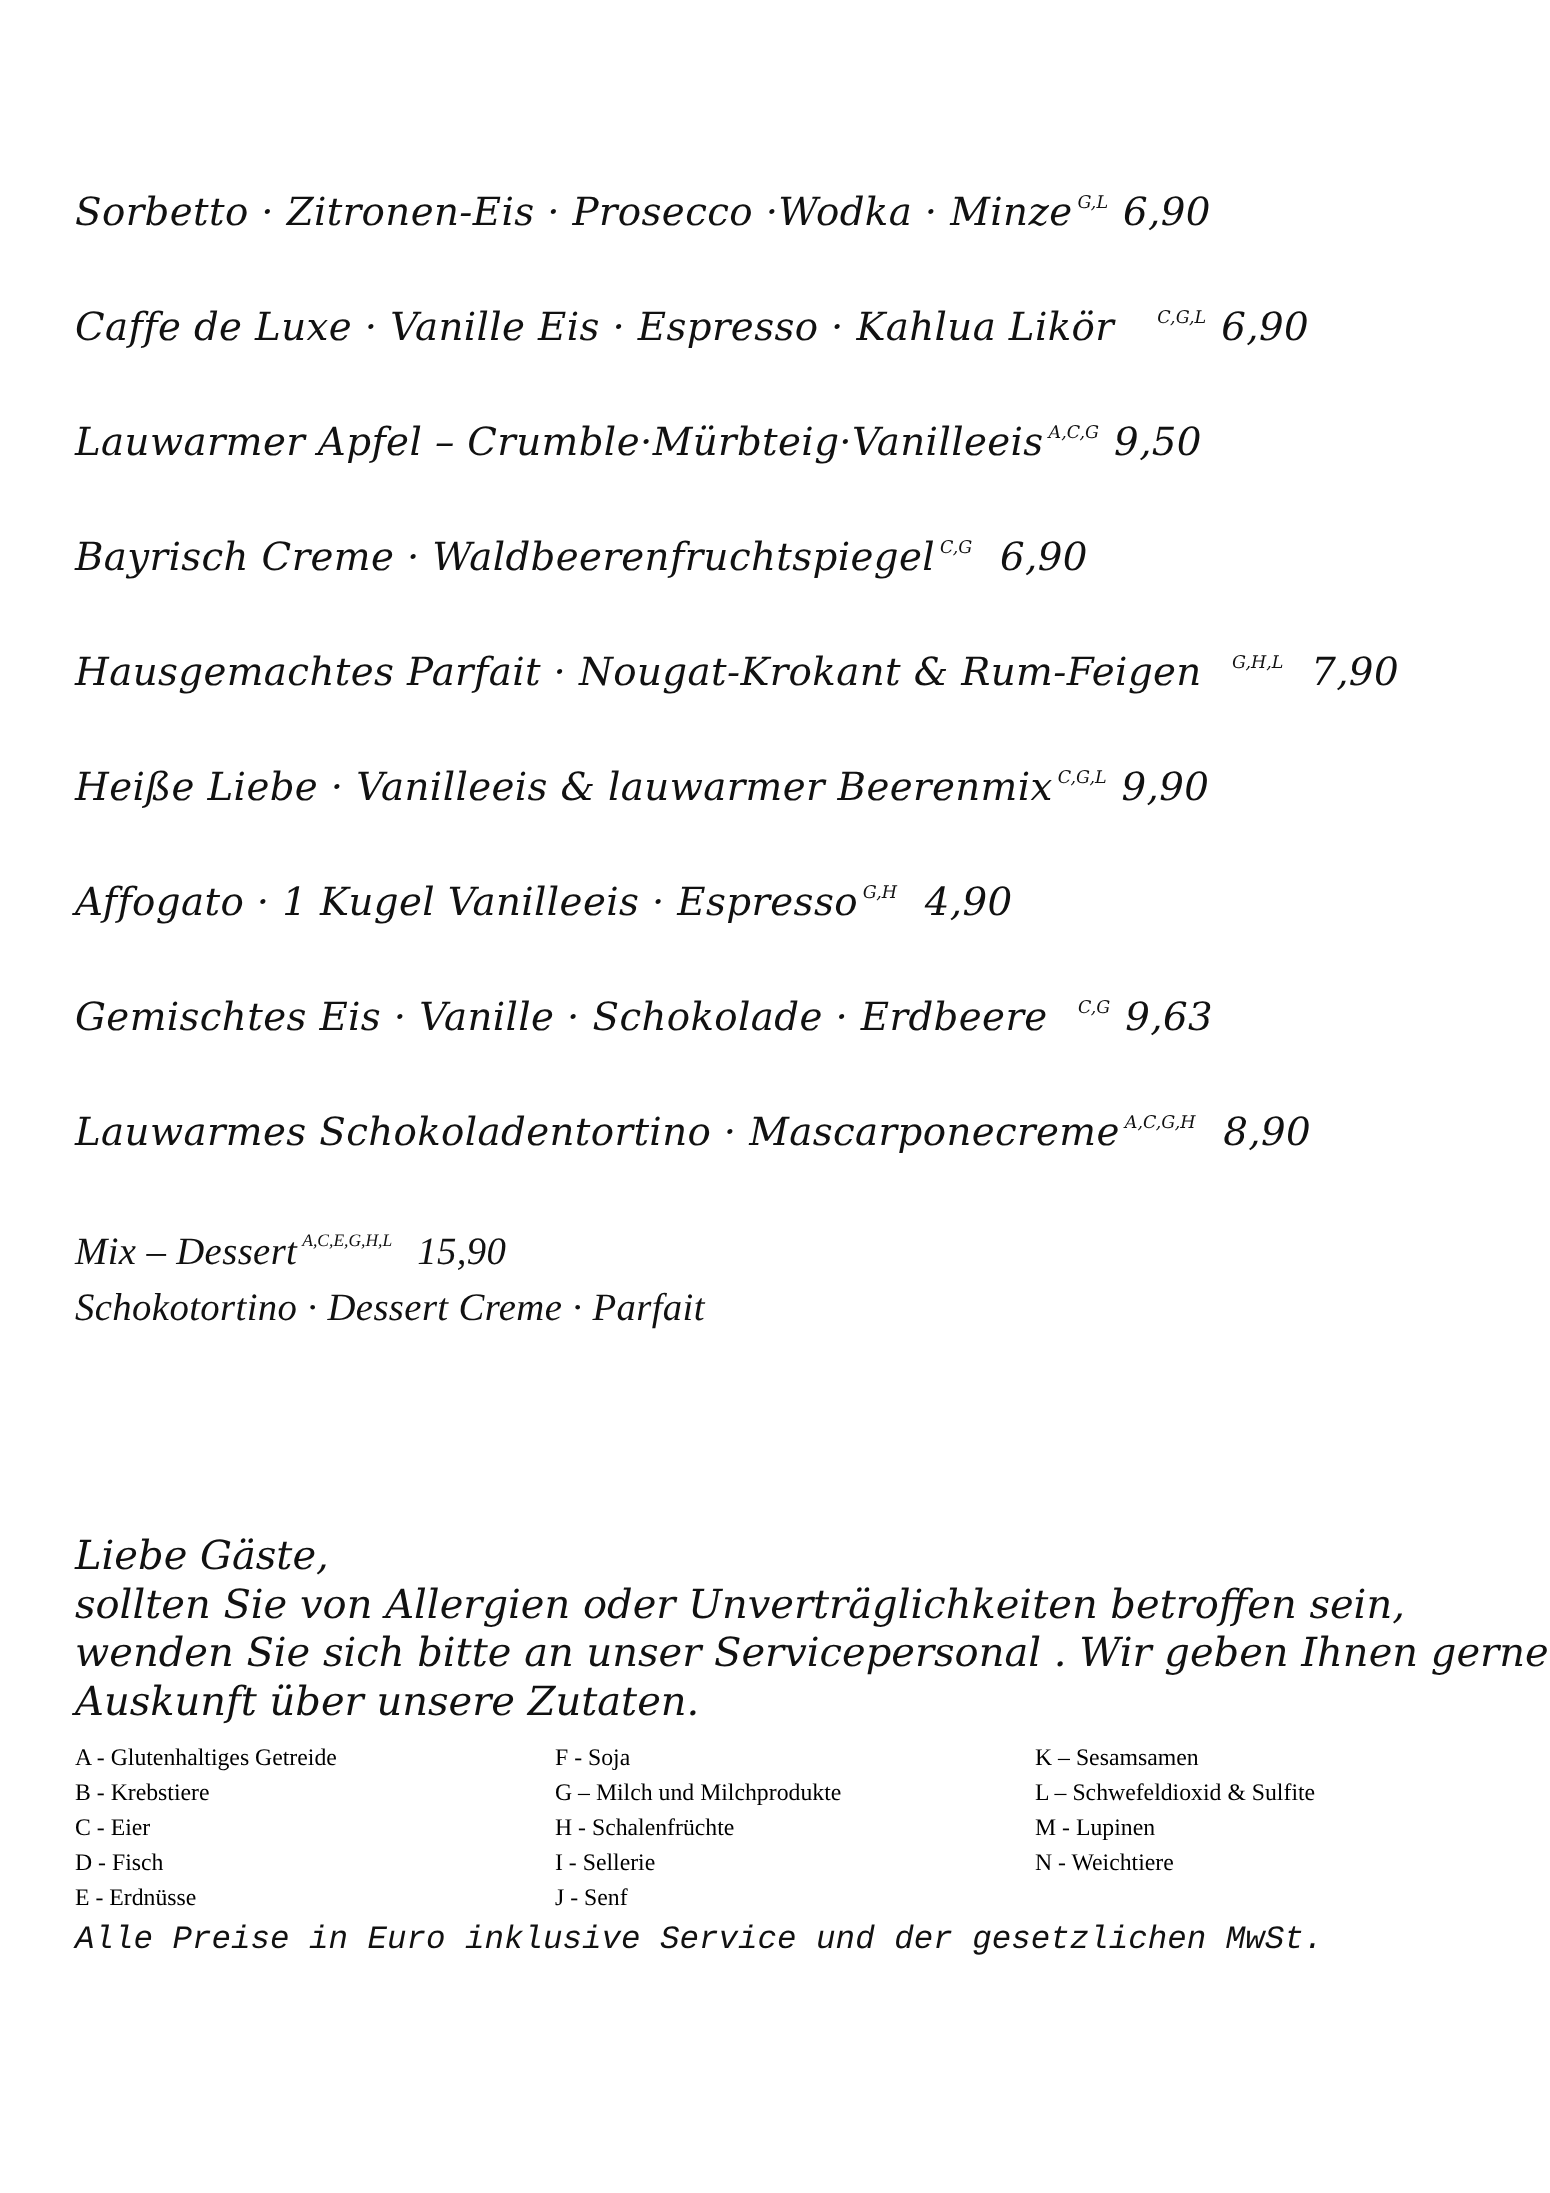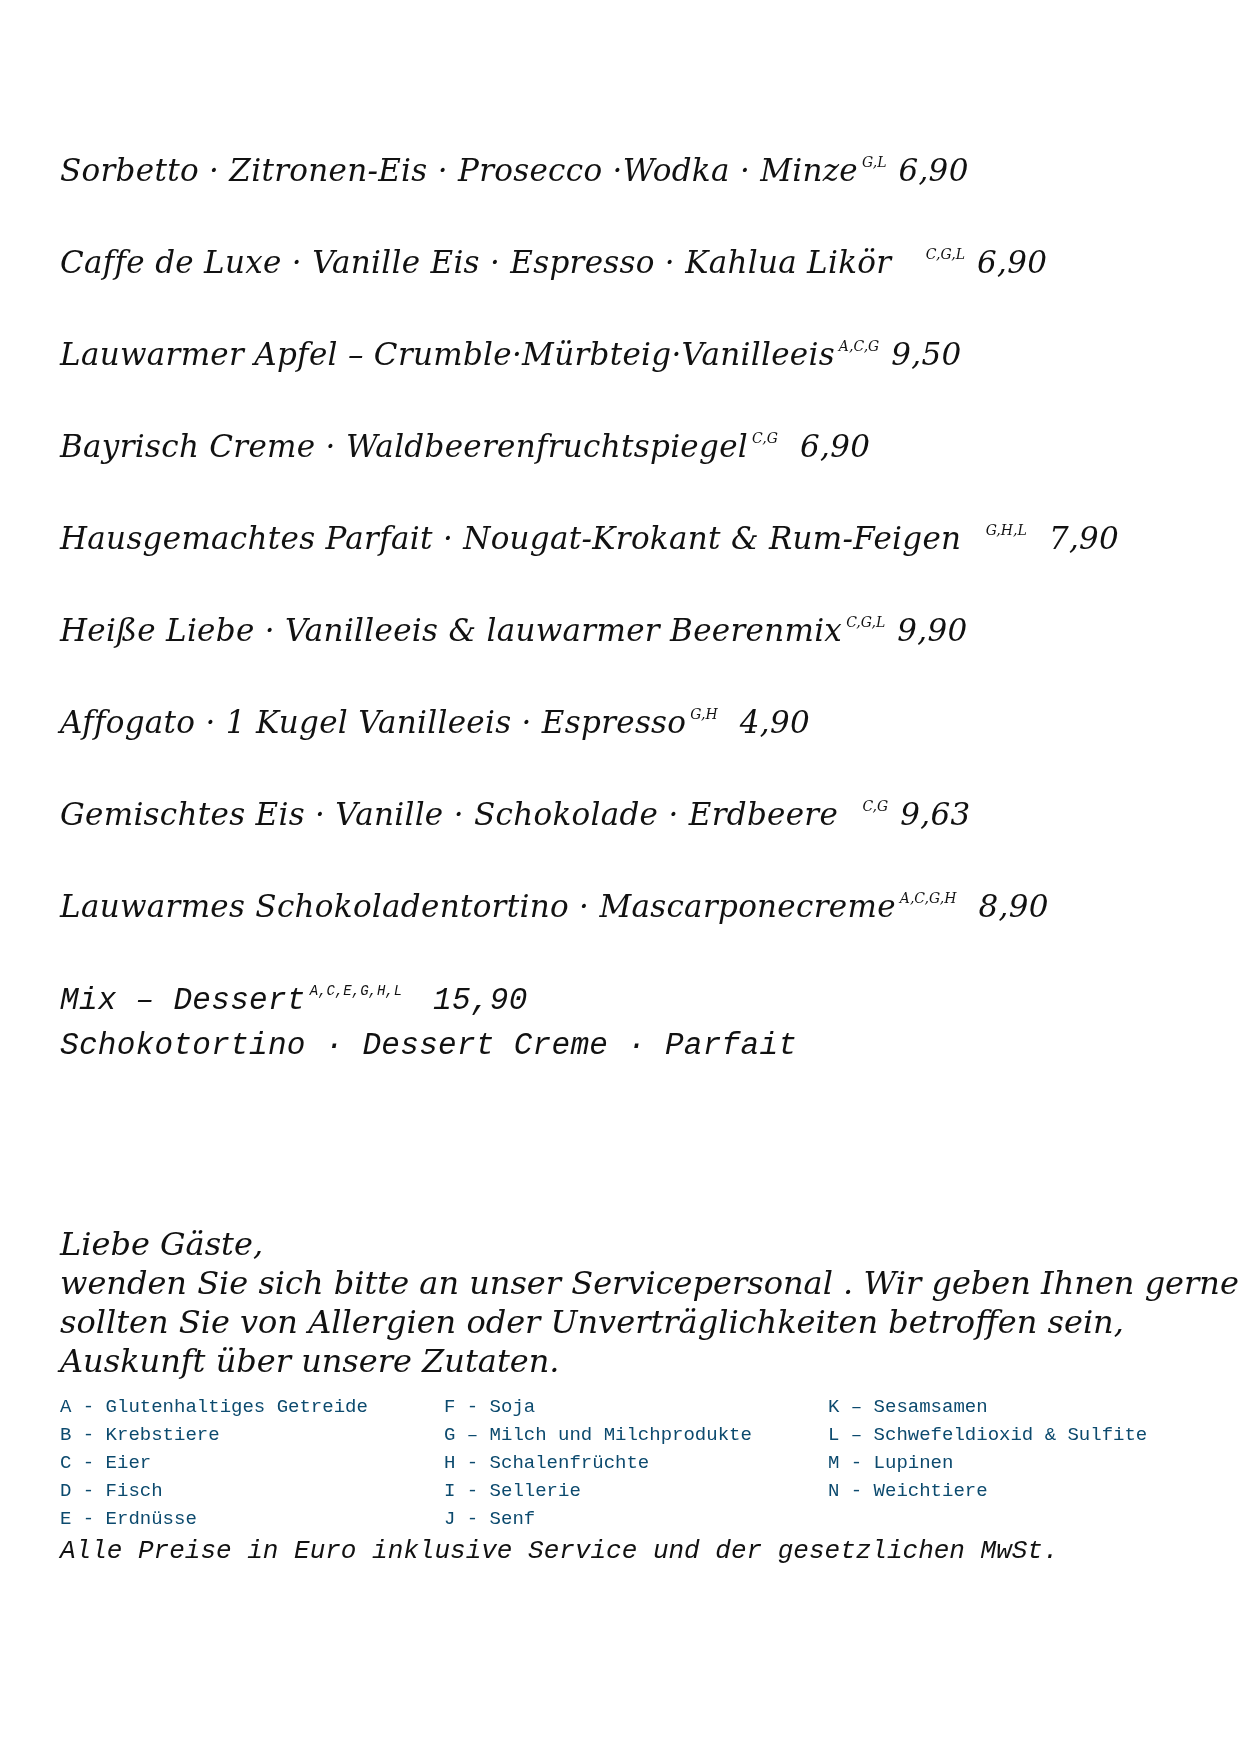--- a/index.html
+++ b/index.html
@@ -42,7 +42,7 @@
       margin-left: 4px;
     }
     .mix {
-      font-family: Liberation Mono, monospace;
+      font-family: Liberation Serif, serif;
       font-style: italic;
       font-size: 31px;
       line-height: 45px;

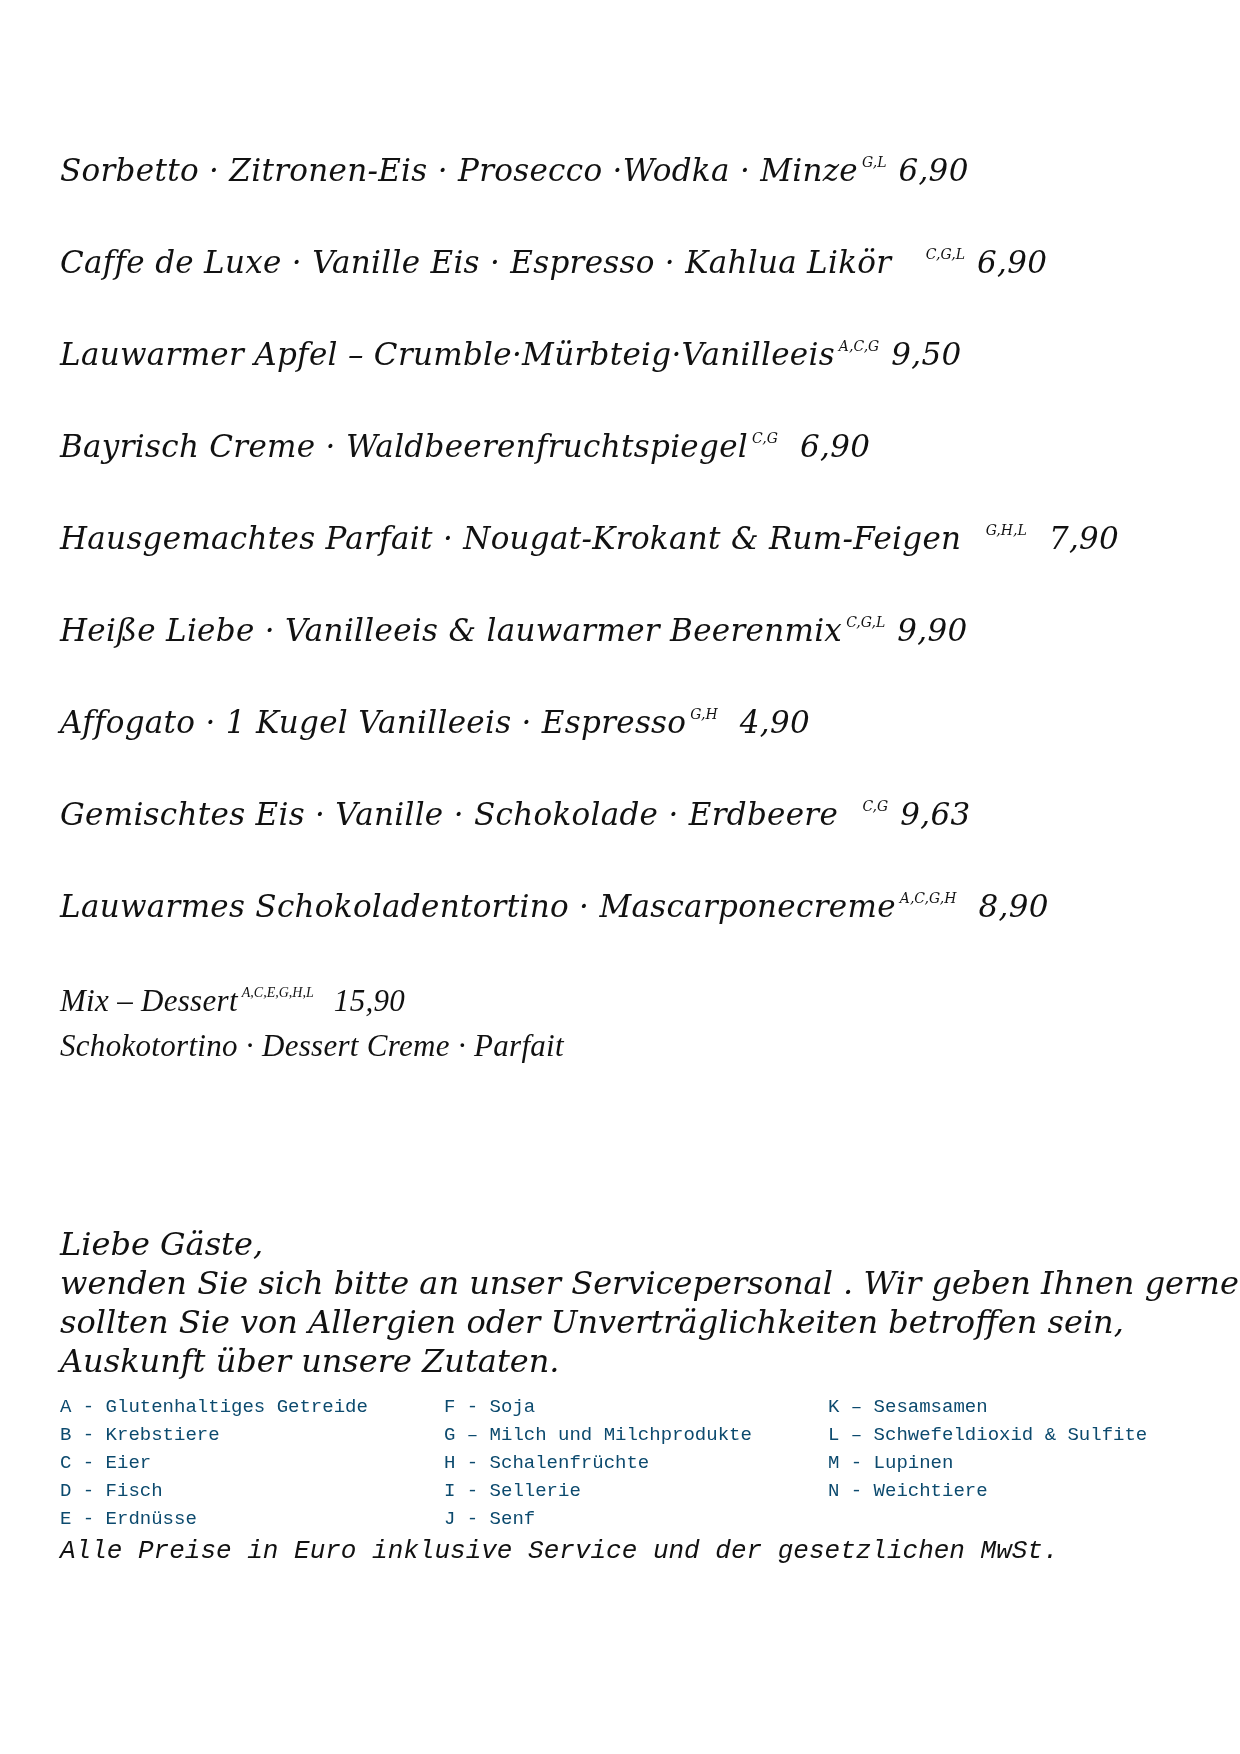--- a/index.html
+++ b/index.html
@@ -138,8 +138,8 @@
 
 <div class="notice">
   <div>Liebe Gäste,</div>
+  <div>sollten Sie von Allergien oder Unverträglichkeiten betroffen sein,</div>
   <div>wenden Sie sich bitte an unser Servicepersonal . Wir geben Ihnen gerne</div>
-  <div>sollten Sie von Allergien oder Unverträglichkeiten betroffen sein,</div>
   <div>Auskunft über unsere Zutaten.</div>
 </div>
 

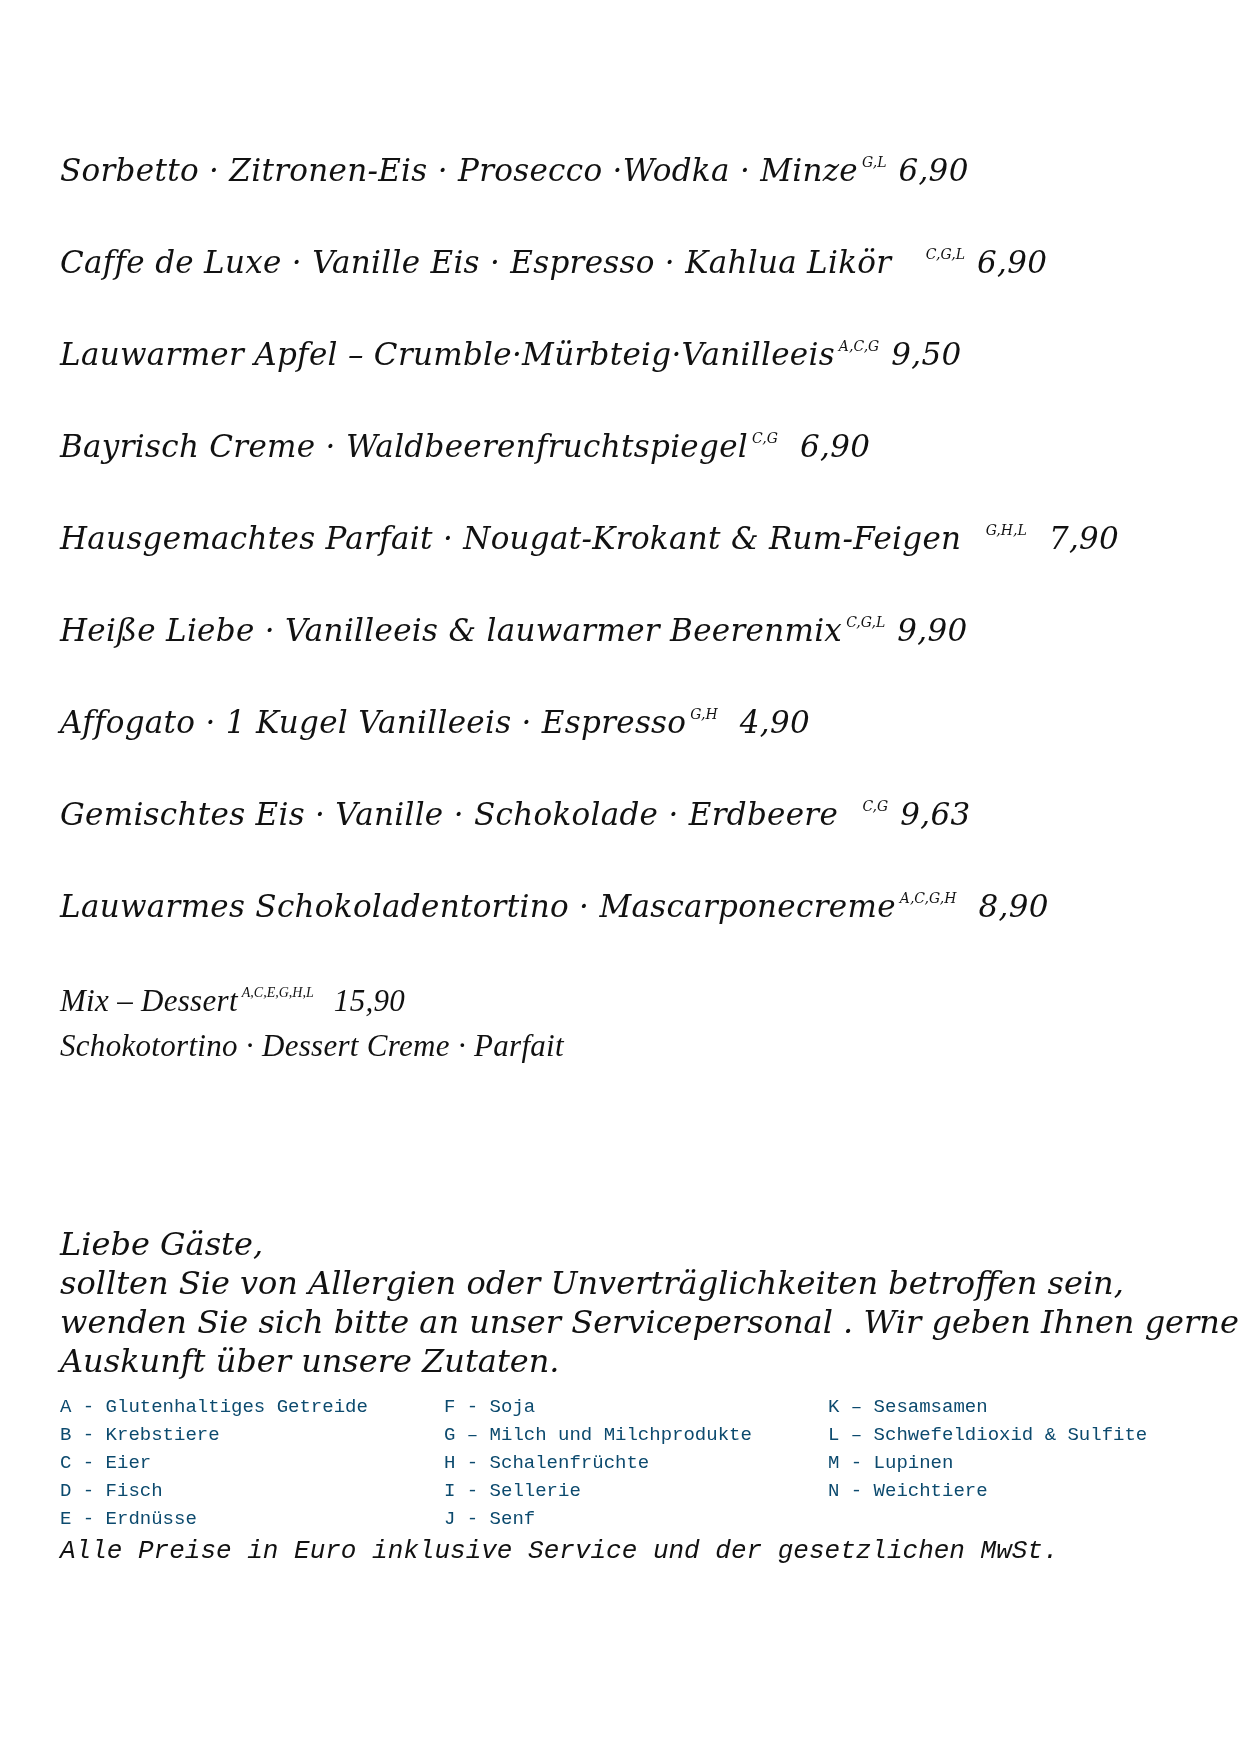--- a/index.html
+++ b/index.html
@@ -71,10 +71,10 @@
       display: grid;
       grid-template-columns: 384px 384px 384px;
       grid-auto-rows: 28px;
-      font-family: Liberation Mono, monospace;
+      font-family: Liberation Serif, serif;
       font-size: 19px;
       line-height: 28px;
-      color: #0c4a6e;
+      color: #000000;
     }
     .allergens .col {
       display: flex;

